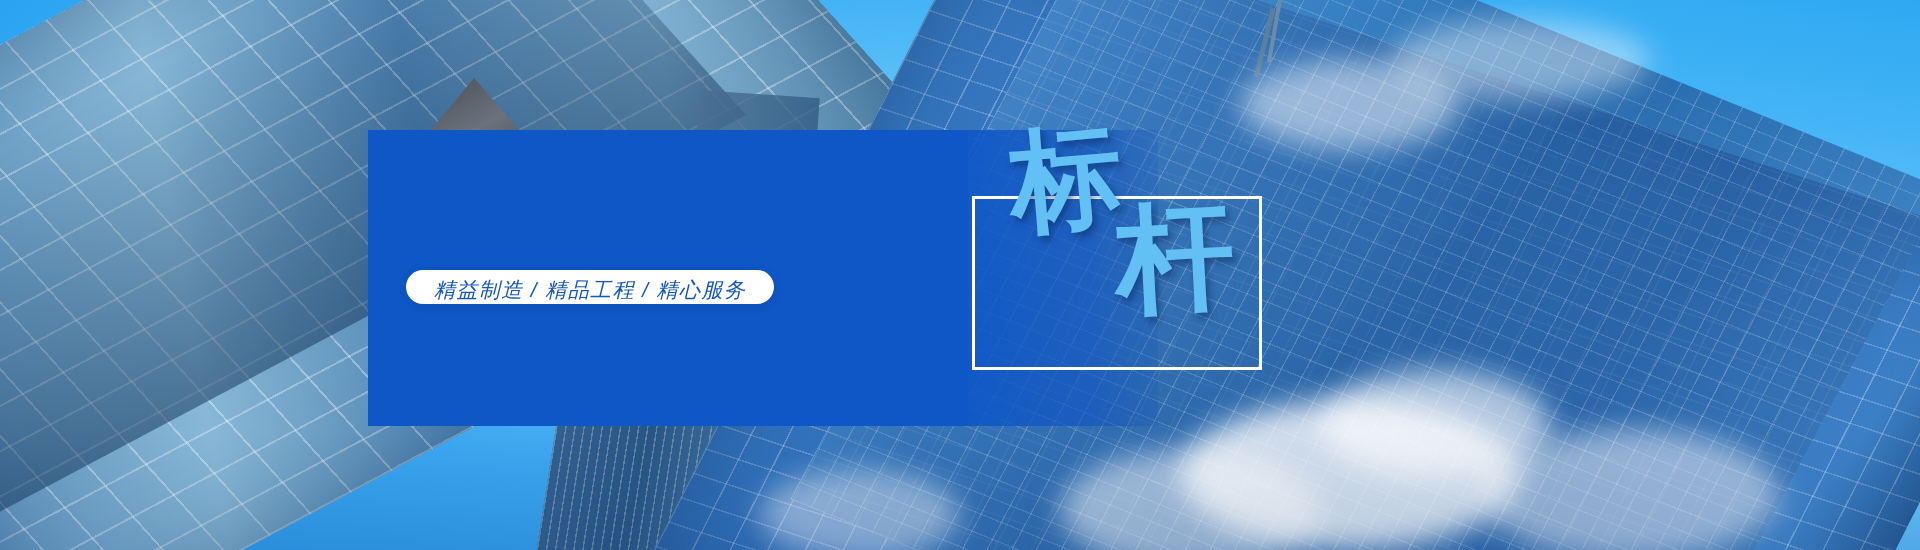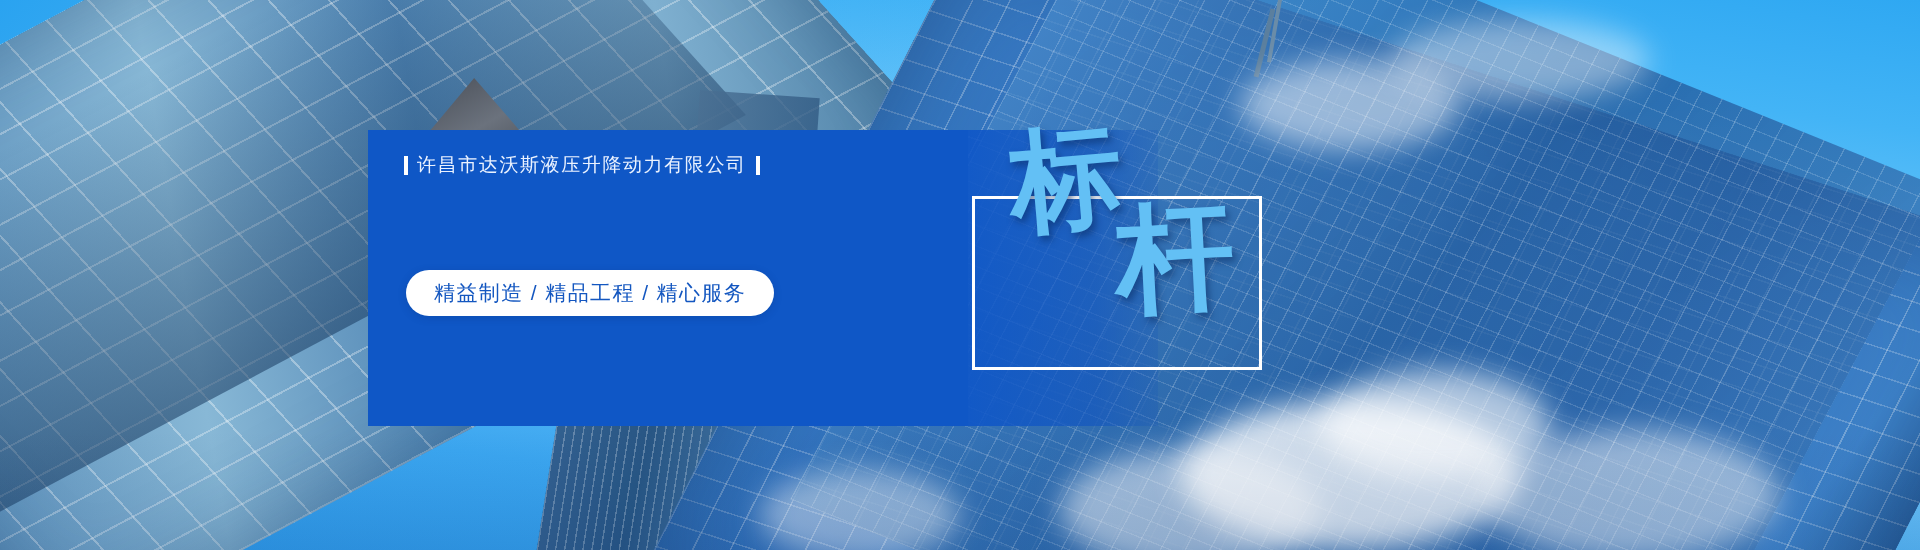--- a/index.html
+++ b/index.html
@@ -224,11 +224,6 @@
 
   <div class="txt">
 
-    <div class="company">
-      <i class="bar"></i>
-      <span>许昌市达沃斯液压升降动力有限公司</span>
-      <i class="bar"></i>
-    </div>
 
 
     <div class="pill">

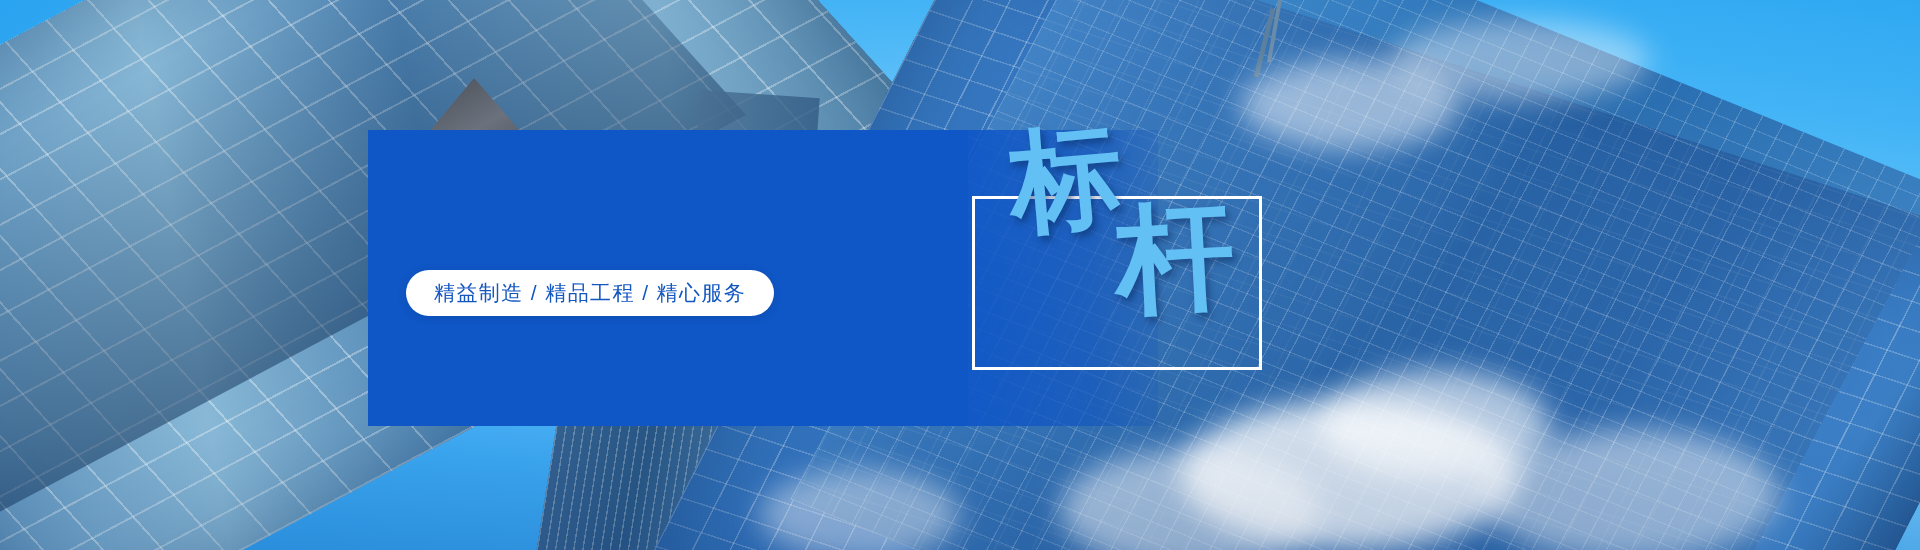--- a/index.html
+++ b/index.html
@@ -154,9 +154,10 @@
 
   .pill{
     position:absolute;left:2px;top:140px;
-    height:46px;padding:0 28px;border-radius:23px;background:#ffffff;
-    display:flex;align-items:center;white-space:nowrap;
+    height:34px;padding:0 28px;border-radius:23px;background:#ffffff;
+    display:flex;align-items:flex-end;white-space:nowrap;
     box-shadow:0 2px 8px rgba(6,40,95,.18);
+    font-style:italic;
   }
   .pill span{
     font-size:21px;color:#1457c0;letter-spacing:1.4px;font-weight:400;

